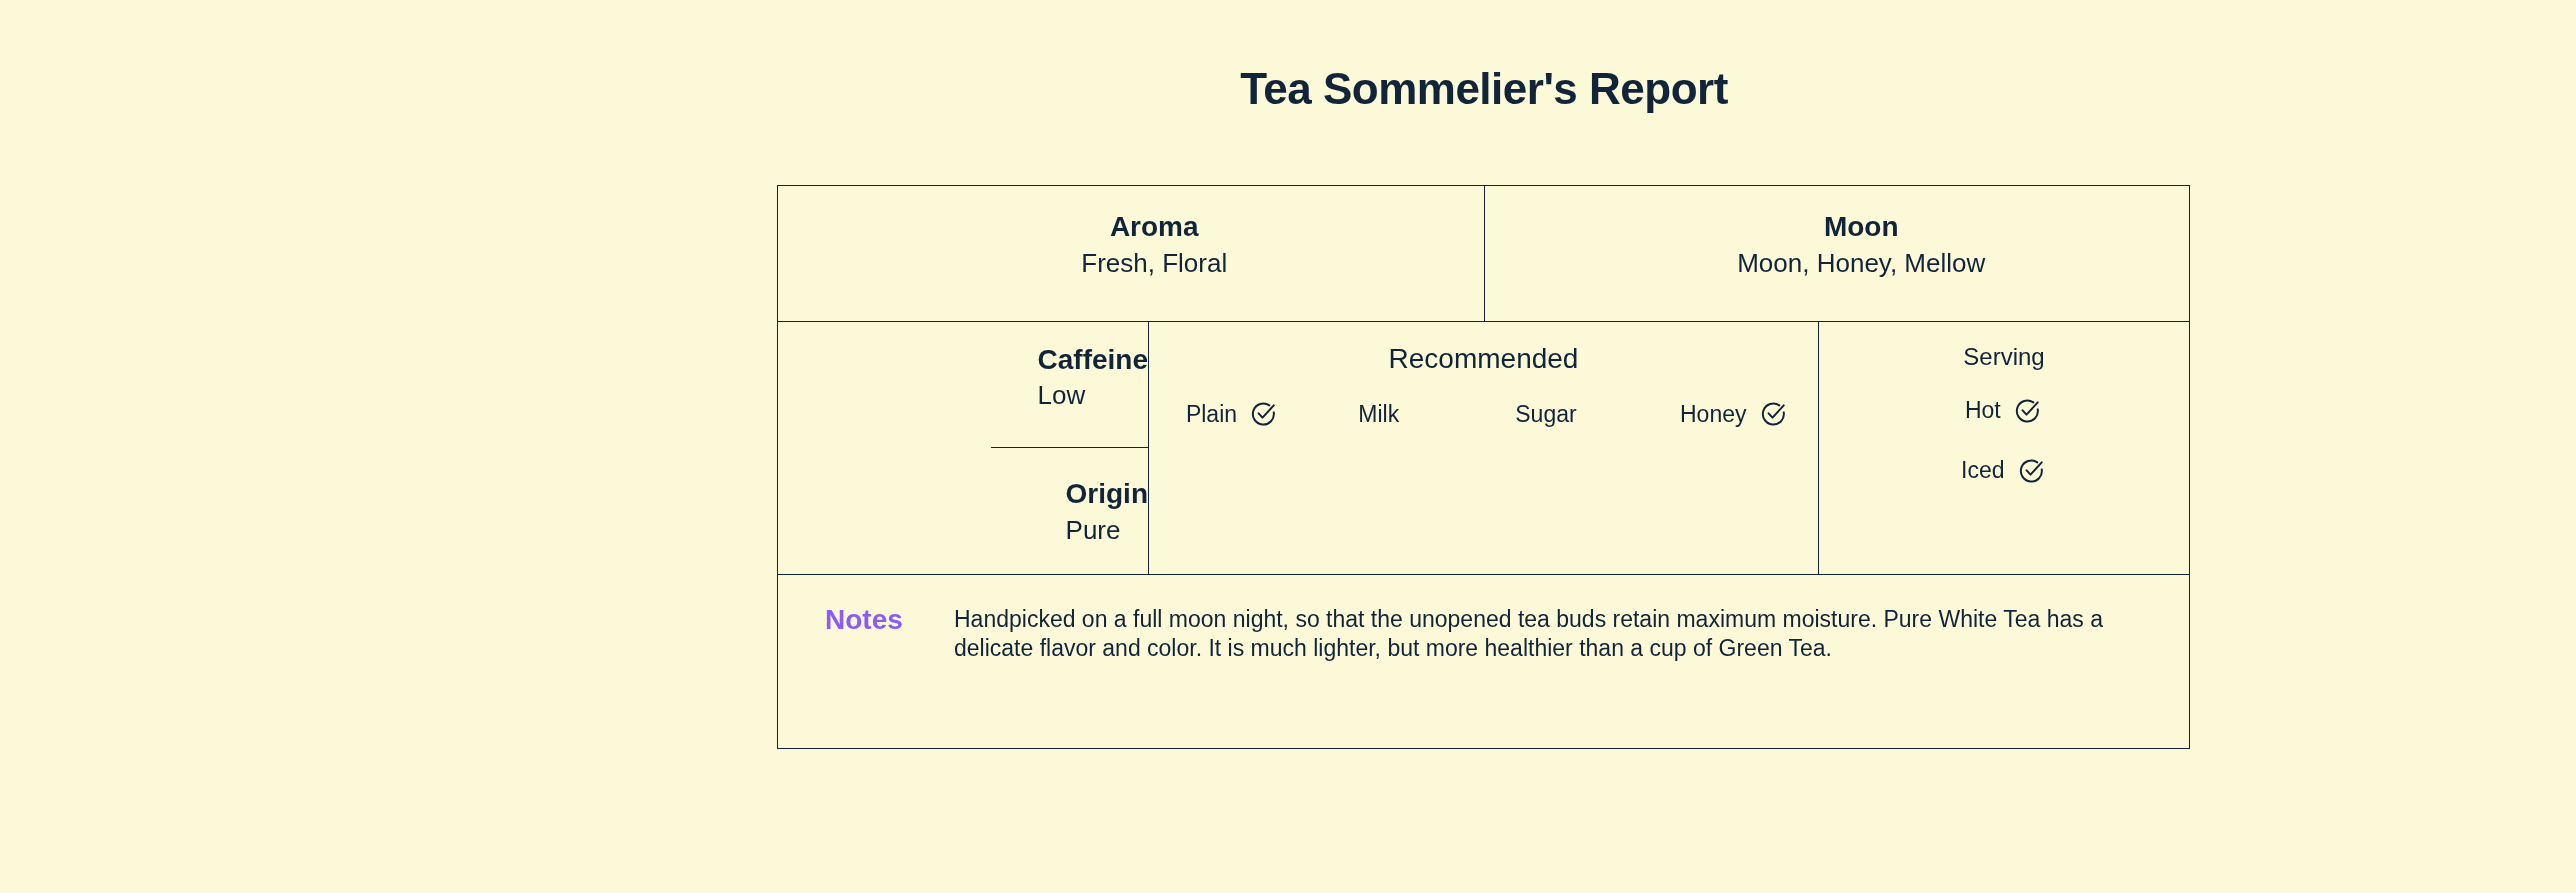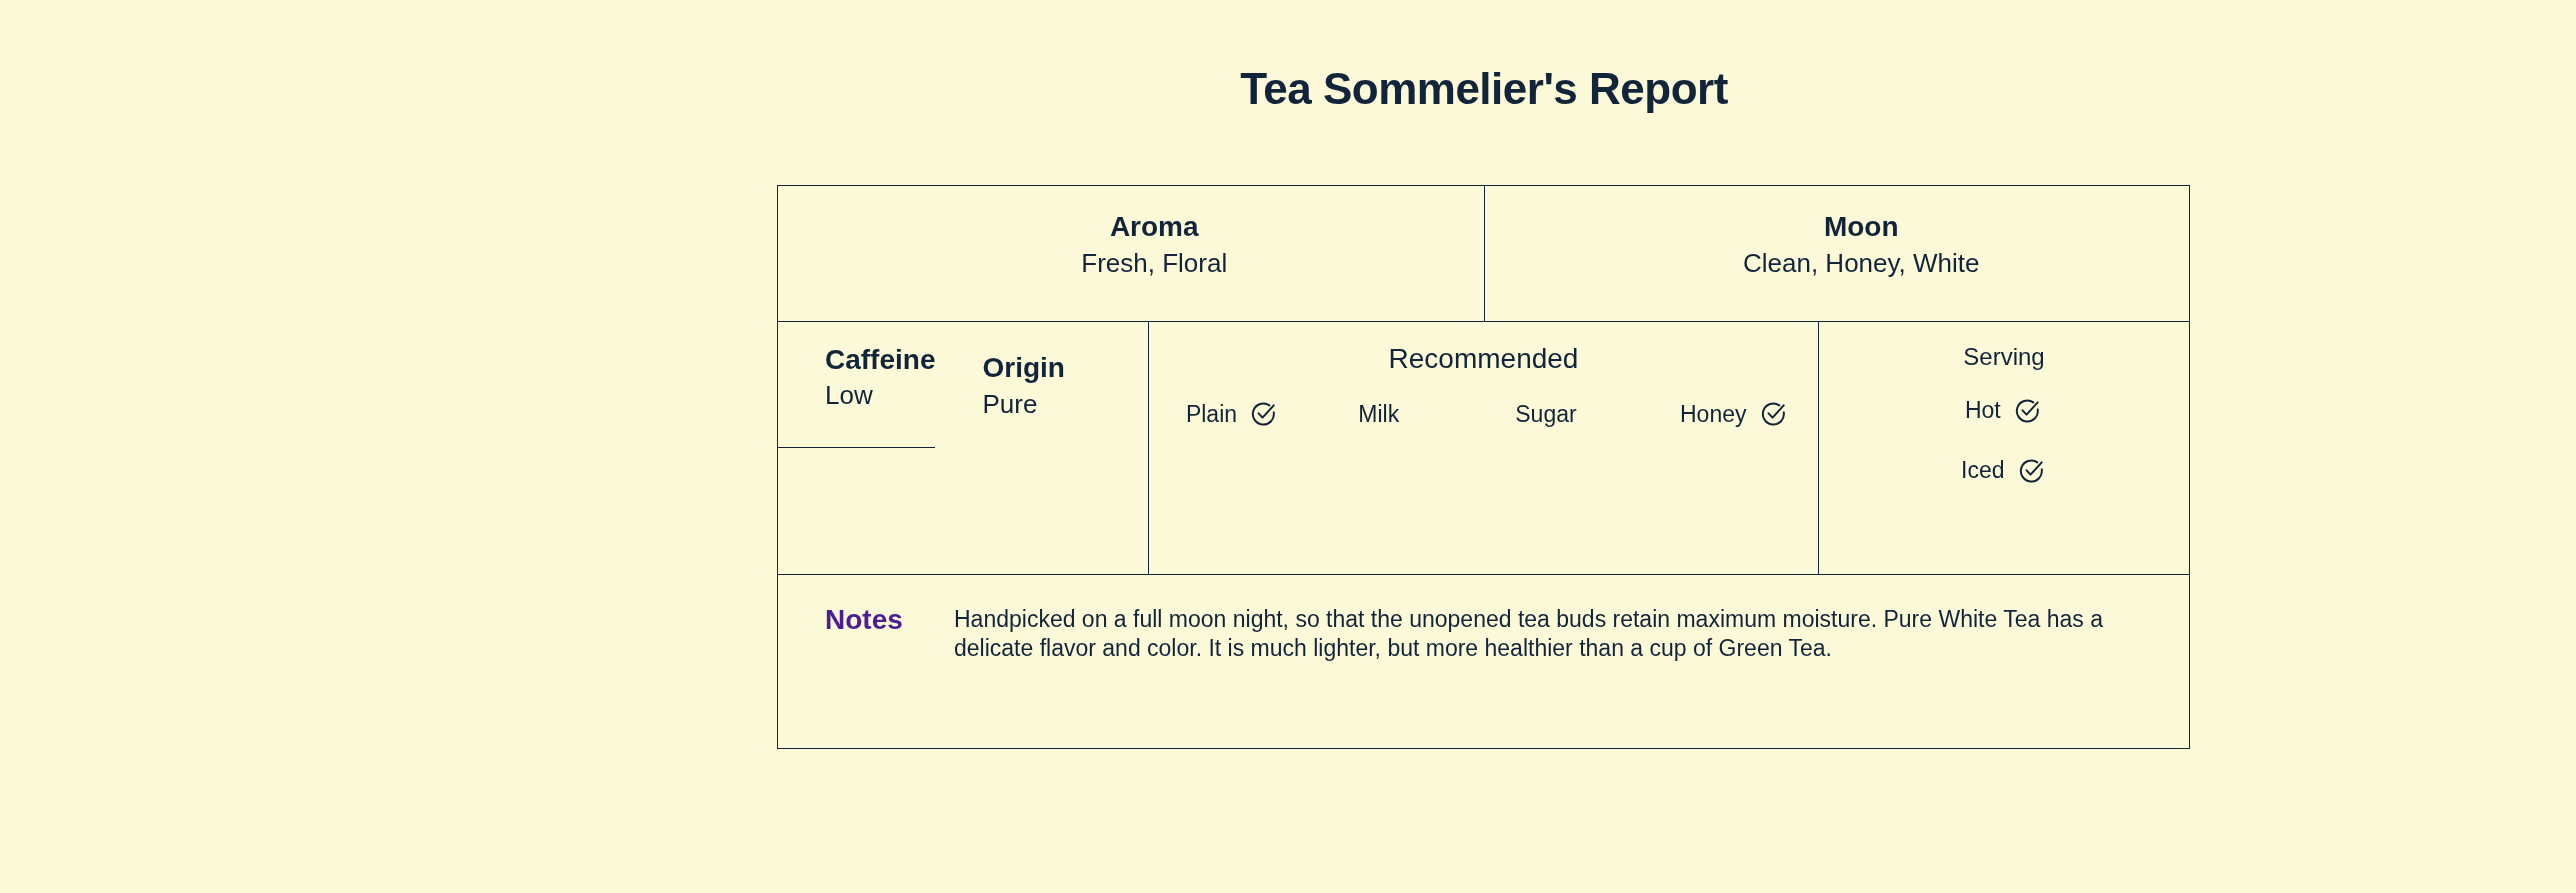--- a/index.html
+++ b/index.html
@@ -230,7 +230,7 @@
       </div>
       <div class="profile-cell right">
         <div class="field-label">Moon</div>
-        <div class="field-value">Clean, Honey, White</div>
+        <div class="field-value">Moon, Honey, Mellow</div>
       </div>
     </div>
 

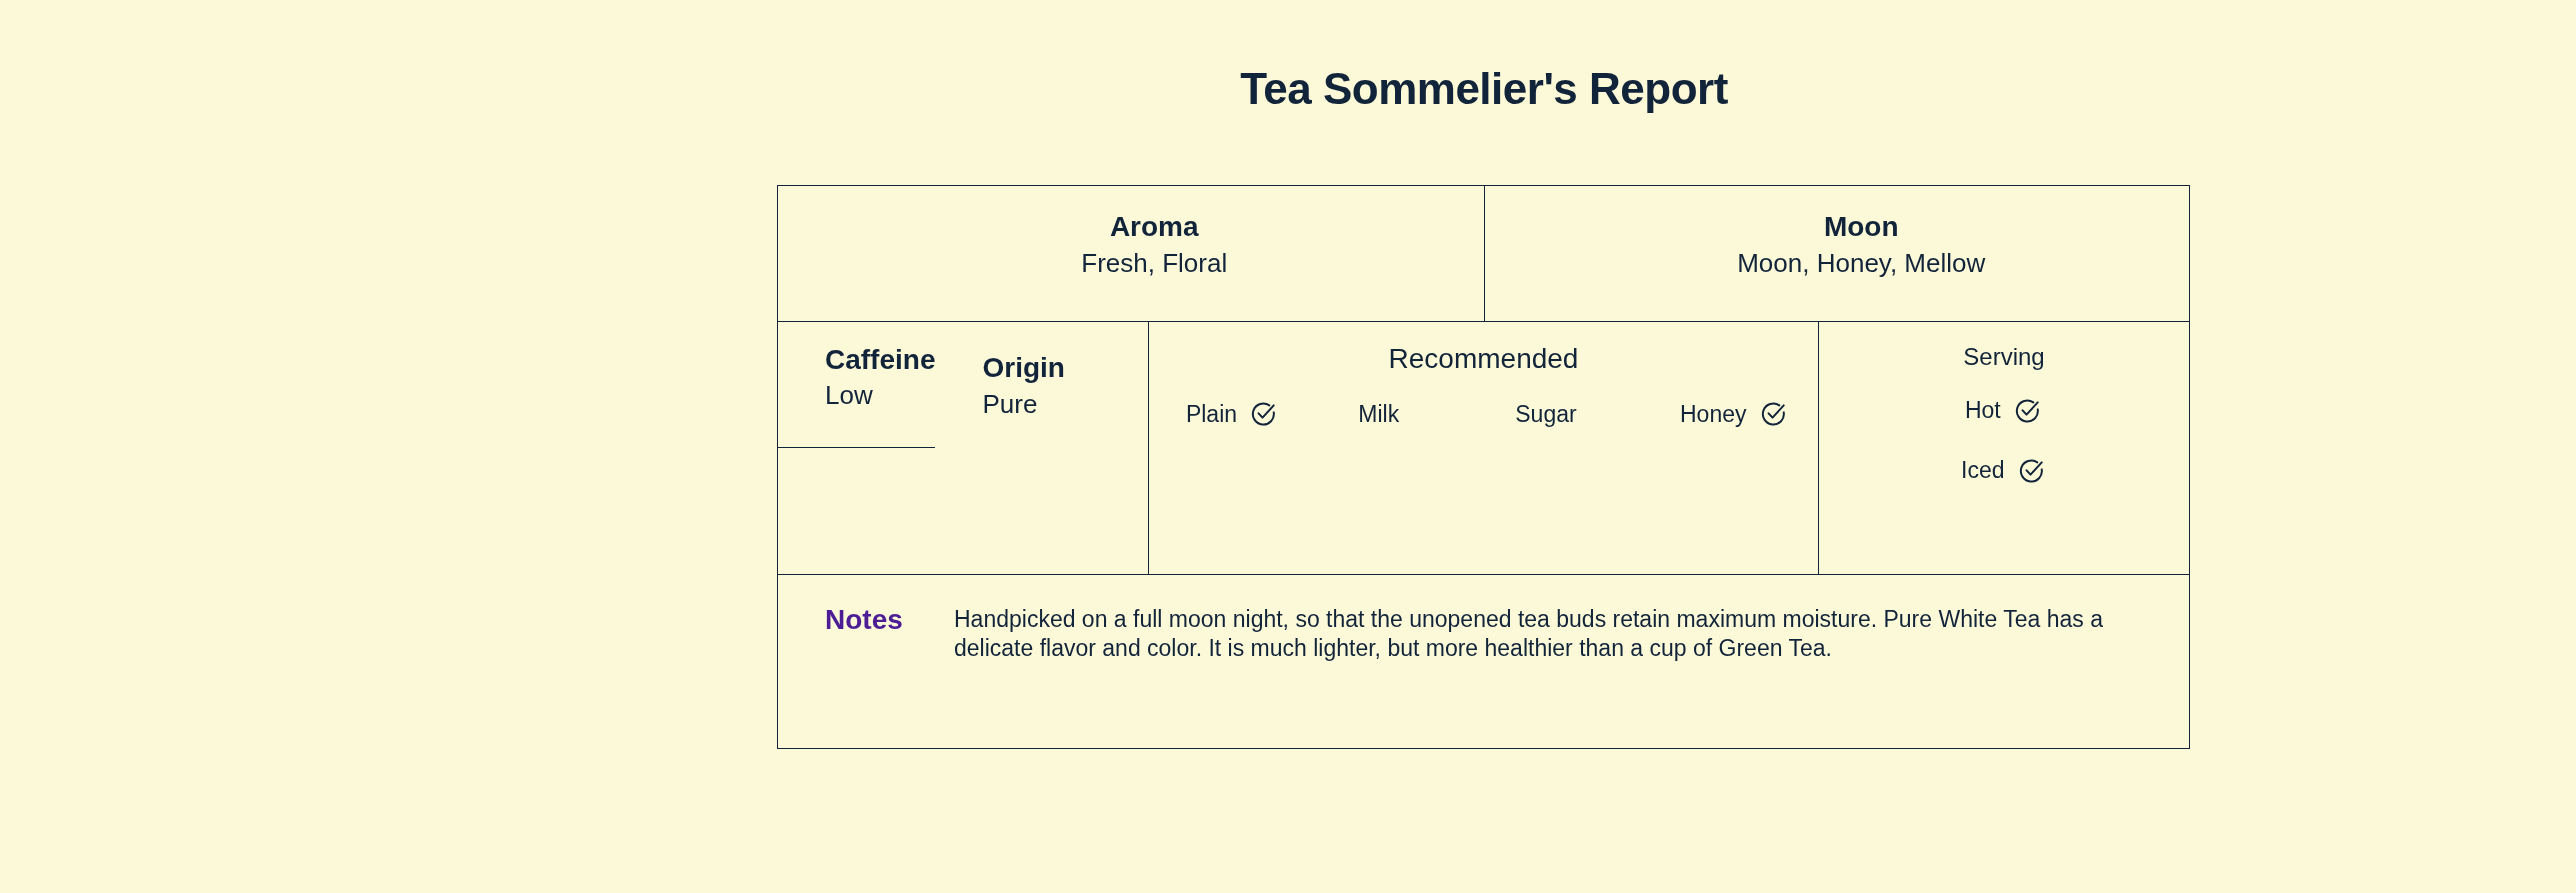--- a/index.html
+++ b/index.html
@@ -98,7 +98,8 @@
     width: 370px;
     box-sizing: border-box;
     display: flex;
-    flex-direction: row;
+    flex-direction: column;
+    align-items: flex-end;
   }
   .attr-cell {
     box-sizing: border-box;

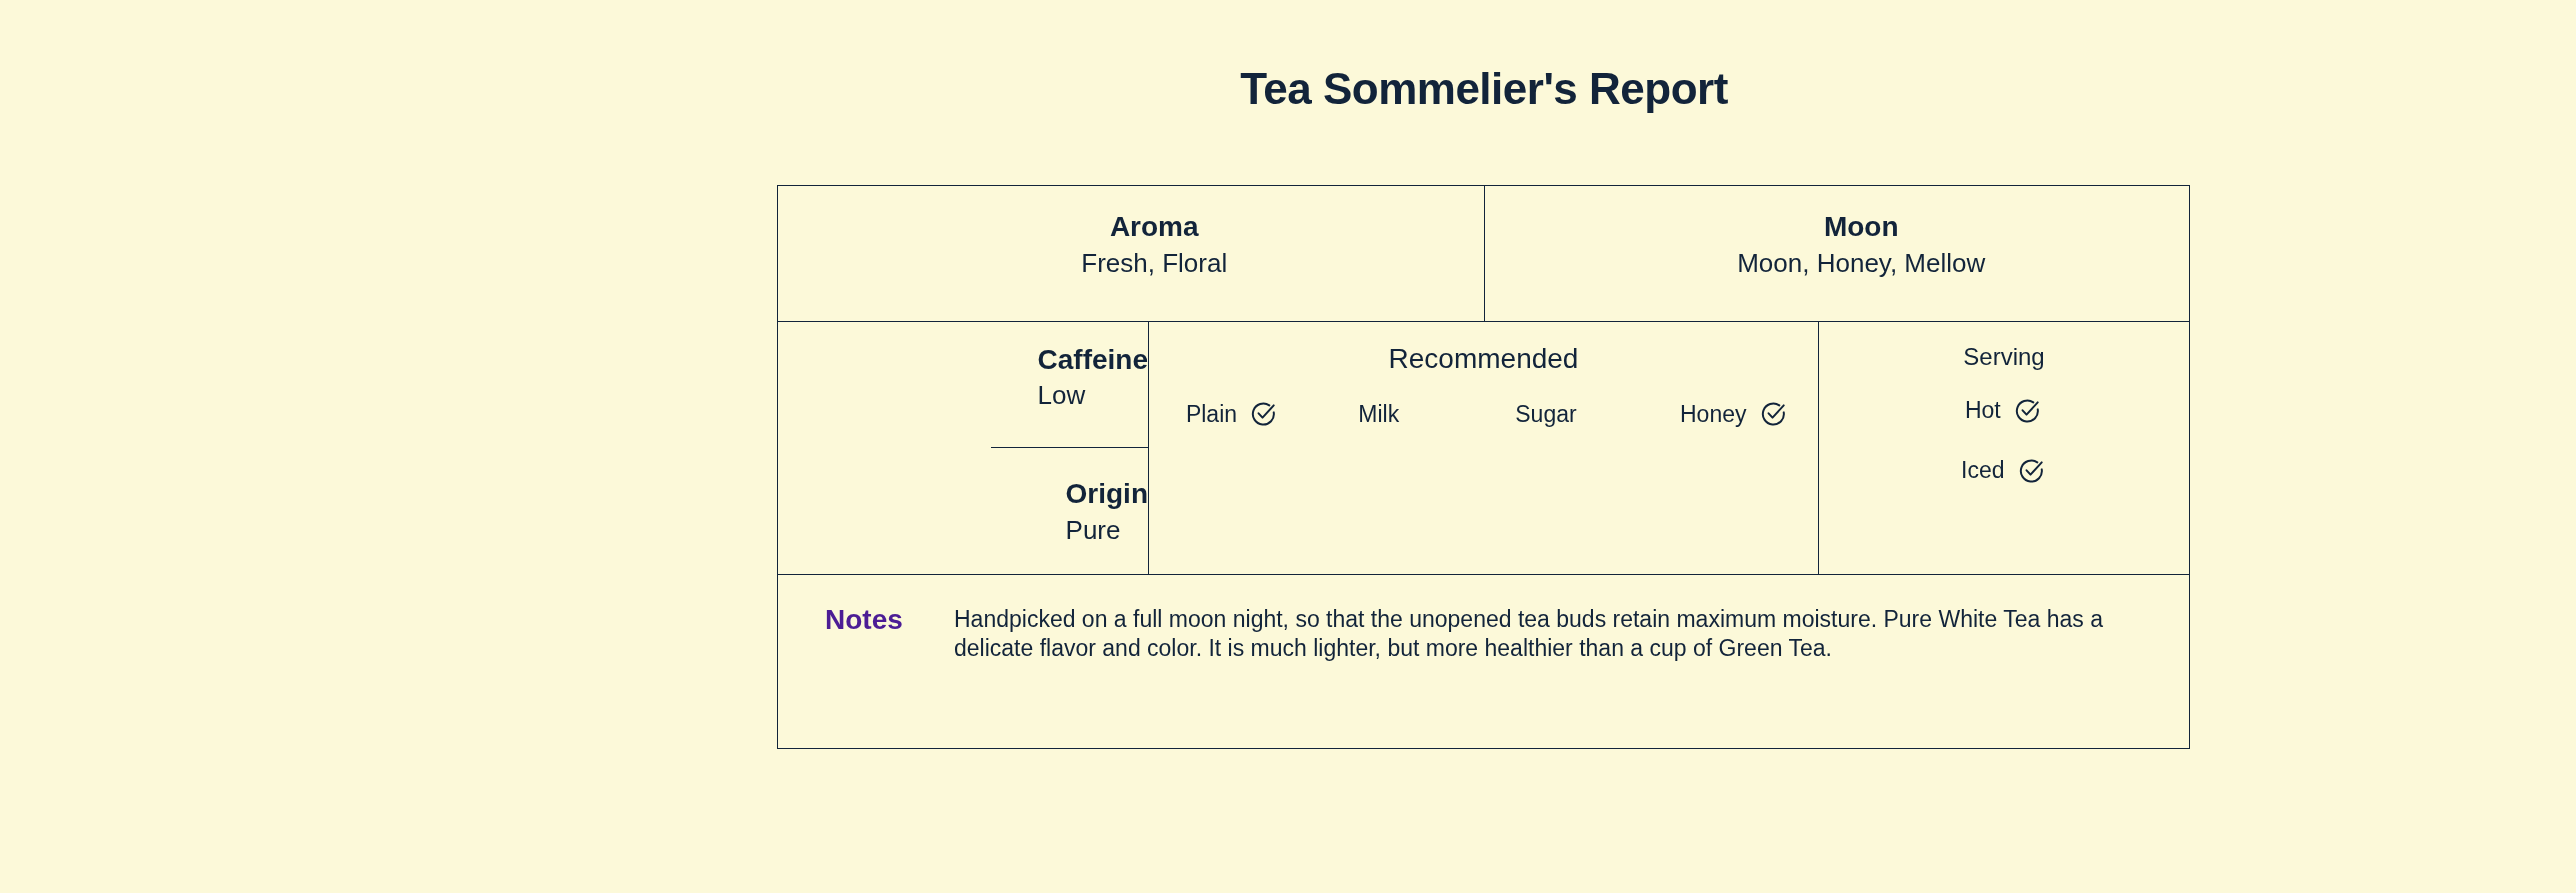--- a/index.html
+++ b/index.html
@@ -199,7 +199,7 @@
   .notes-label {
     font-size: 28px;
     font-weight: bold;
-    color: #4c1d95;
+    color: #8b5cf6;
     flex: 0 0 auto;
     width: 129px;
     line-height: 1.08;

